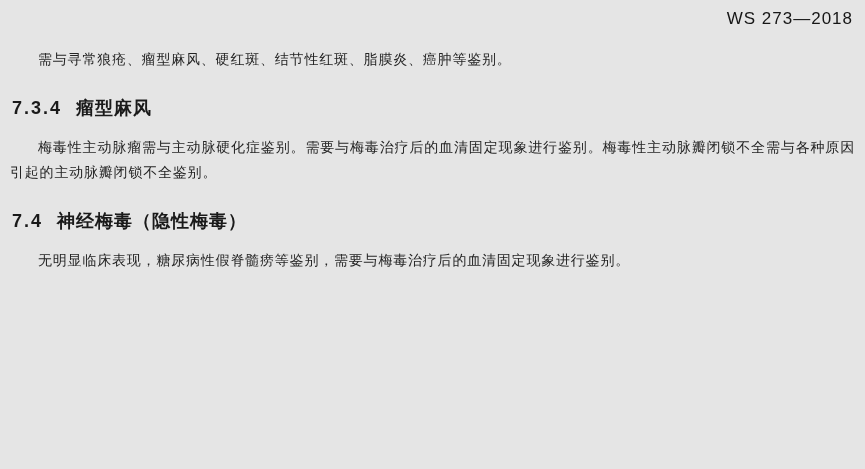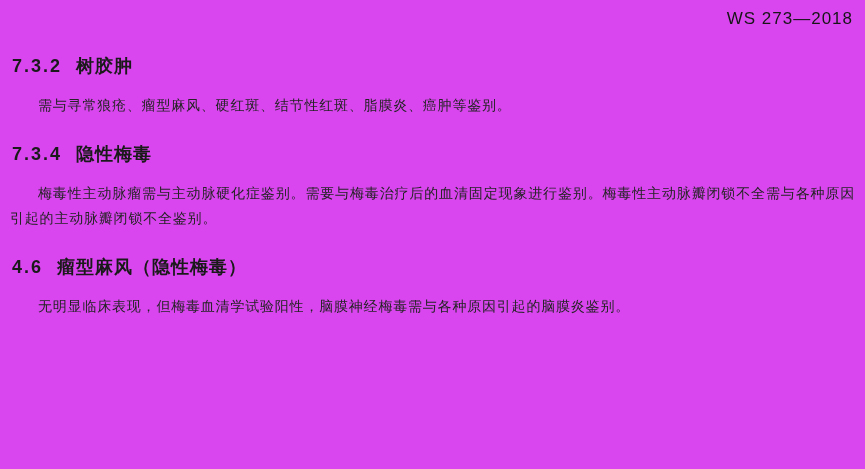--- a/index.html
+++ b/index.html
@@ -8,7 +8,7 @@
     width: 865px;
     height: 469px;
     box-sizing: border-box;
-    background: #d946ef;
+    background: #e5e5e5;
     color: #1f1f1f;
     padding: 8px 10px 4px 10px;
     font-family: "Liberation Serif", "DejaVu Serif", serif;

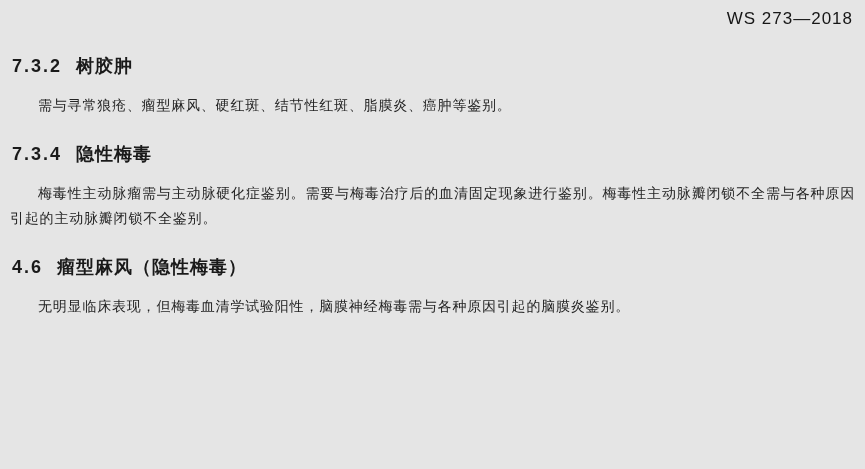--- a/index.html
+++ b/index.html
@@ -53,9 +53,6 @@
 
   <div class="doc-header">WS 273—2018</div>
 
-  <div class="section-heading">
-    <span class="sec-num">7.3.2</span><span class="sec-title">树胶肿</span>
-  </div>
   <p class="para">需与寻常狼疮、瘤型麻风、硬红斑、结节性红斑、脂膜炎、癌肿等鉴别。</p>
 
 

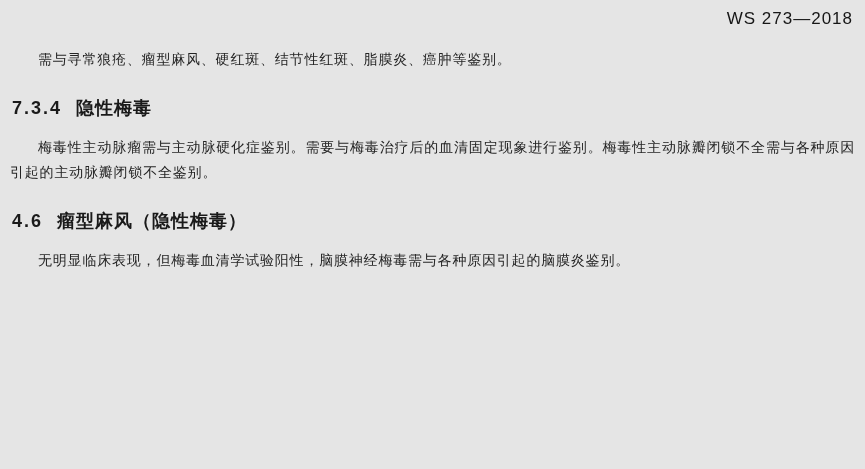--- a/index.html
+++ b/index.html
@@ -57,7 +57,7 @@
 
 
   <div class="section-heading">
-    <span class="sec-num">7.3.4</span><span class="sec-title">隐性梅毒</span>
+    <span class="sec-num">7.3.4</span><span class="sec-title">瘤型麻风</span>
   </div>
   <p class="para">梅毒性主动脉瘤需与主动脉硬化症鉴别。需要与梅毒治疗后的血清固定现象进行鉴别。梅毒性主动脉瓣闭锁不全需与各种原因引起的主动脉瓣闭锁不全鉴别。</p>
 

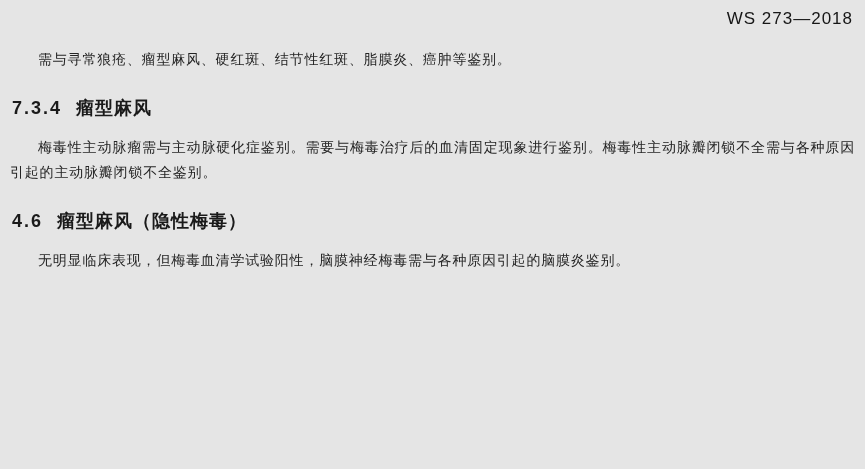--- a/index.html
+++ b/index.html
@@ -62,7 +62,7 @@
   <p class="para">梅毒性主动脉瘤需与主动脉硬化症鉴别。需要与梅毒治疗后的血清固定现象进行鉴别。梅毒性主动脉瓣闭锁不全需与各种原因引起的主动脉瓣闭锁不全鉴别。</p>
 
   <div class="section-heading">
-    <span class="sec-num">4.6</span><span class="sec-title">瘤型麻风（隐性梅毒）</span>
+    <span class="sec-num">7.4</span><span class="sec-title">瘤型麻风（隐性梅毒）</span>
   </div>
   <p class="para">无明显临床表现，但梅毒血清学试验阳性，脑膜神经梅毒需与各种原因引起的脑膜炎鉴别。</p>
 

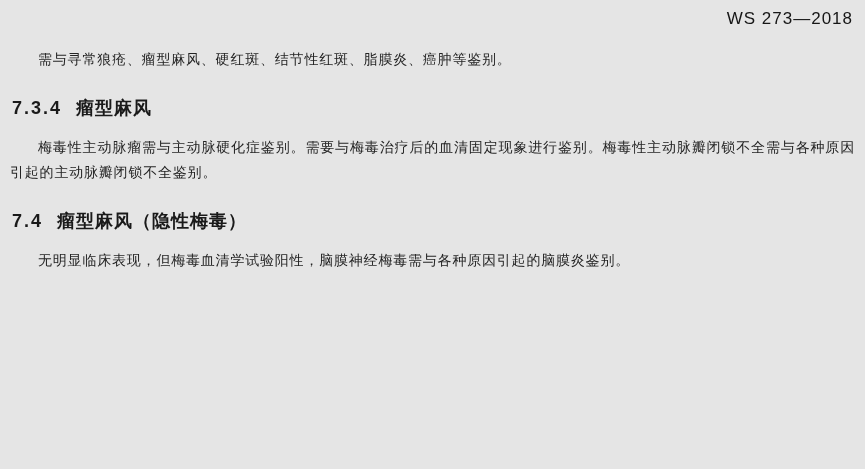--- a/index.html
+++ b/index.html
@@ -62,7 +62,7 @@
   <p class="para">梅毒性主动脉瘤需与主动脉硬化症鉴别。需要与梅毒治疗后的血清固定现象进行鉴别。梅毒性主动脉瓣闭锁不全需与各种原因引起的主动脉瓣闭锁不全鉴别。</p>
 
   <div class="section-heading">
-    <span class="sec-num">7.4</span><span class="sec-title">瘤型麻风（隐性梅毒）</span>
+    <span class="sec-num">7.4</span><span class="sec-title">神经梅毒（隐性梅毒）</span>
   </div>
   <p class="para">无明显临床表现，但梅毒血清学试验阳性，脑膜神经梅毒需与各种原因引起的脑膜炎鉴别。</p>
 

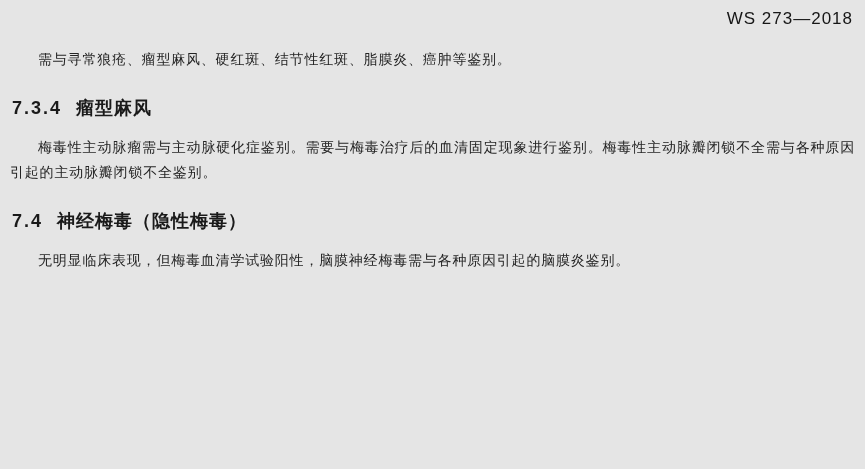--- a/index.html
+++ b/index.html
@@ -64,7 +64,7 @@
   <div class="section-heading">
     <span class="sec-num">7.4</span><span class="sec-title">神经梅毒（隐性梅毒）</span>
   </div>
-  <p class="para">无明显临床表现，但梅毒血清学试验阳性，脑膜神经梅毒需与各种原因引起的脑膜炎鉴别。</p>
+  <p class="para">无明显临床表现，糖尿病性假脊髓痨等鉴别，需要与梅毒治疗后的血清固定现象进行鉴别。</p>
 
 </div>
 

